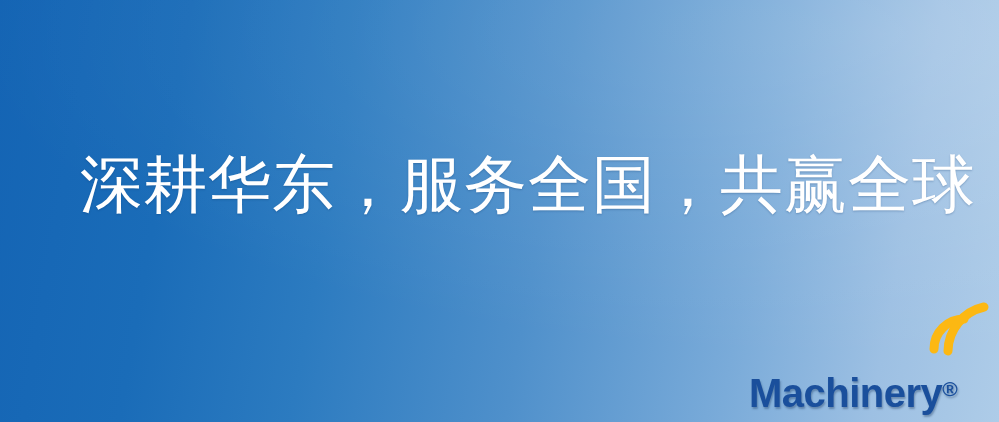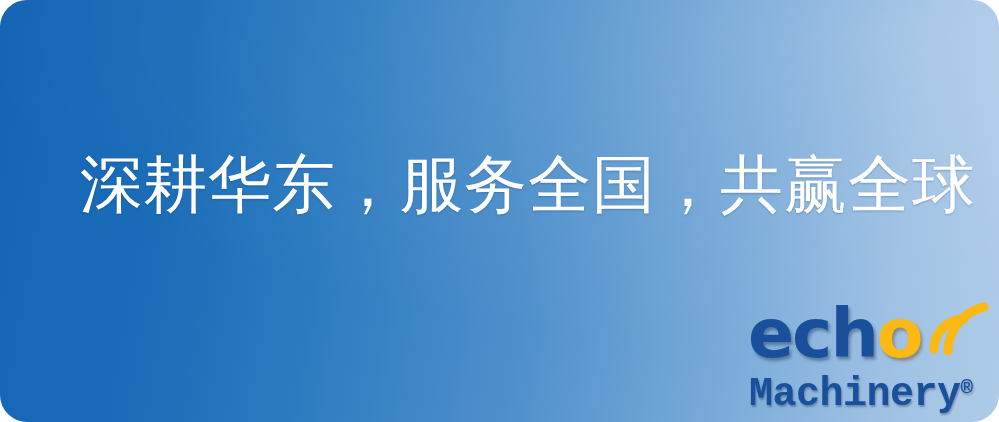--- a/index.html
+++ b/index.html
@@ -25,7 +25,6 @@
         #7aabd9 74%,
         #9dc0e3 88%,
         #aecce8 100%);
-    border-radius: 27px;
   }
 
   

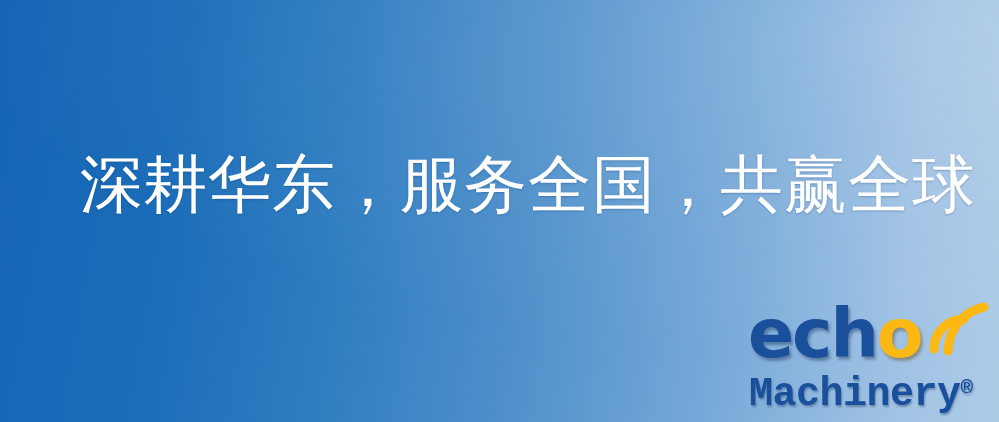--- a/index.html
+++ b/index.html
@@ -128,7 +128,6 @@
 
   <div id="logo">
 
-    <div id="logo-wordmark"><span>ech</span><span class="echo-o">o</span></div>
 
     <div id="logo-waves">
       <svg width="70" height="62" viewBox="0 0 70 62" aria-hidden="true">

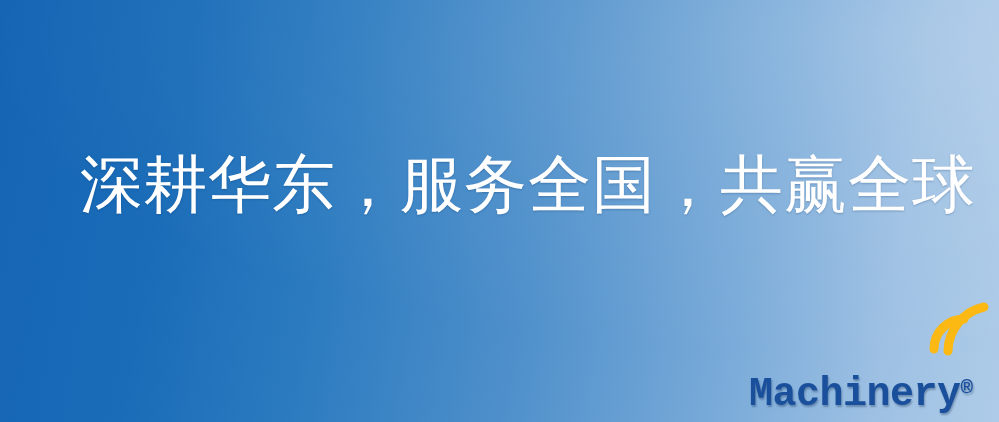--- a/index.html
+++ b/index.html
@@ -100,7 +100,7 @@
     position: absolute;
     left: 1px;
     top: 67px;
-    font-family: Liberation Mono, monospace;
+    font-family: Liberation Sans, sans-serif;
     font-weight: bold;
     font-size: 40px;
     line-height: 44px;

